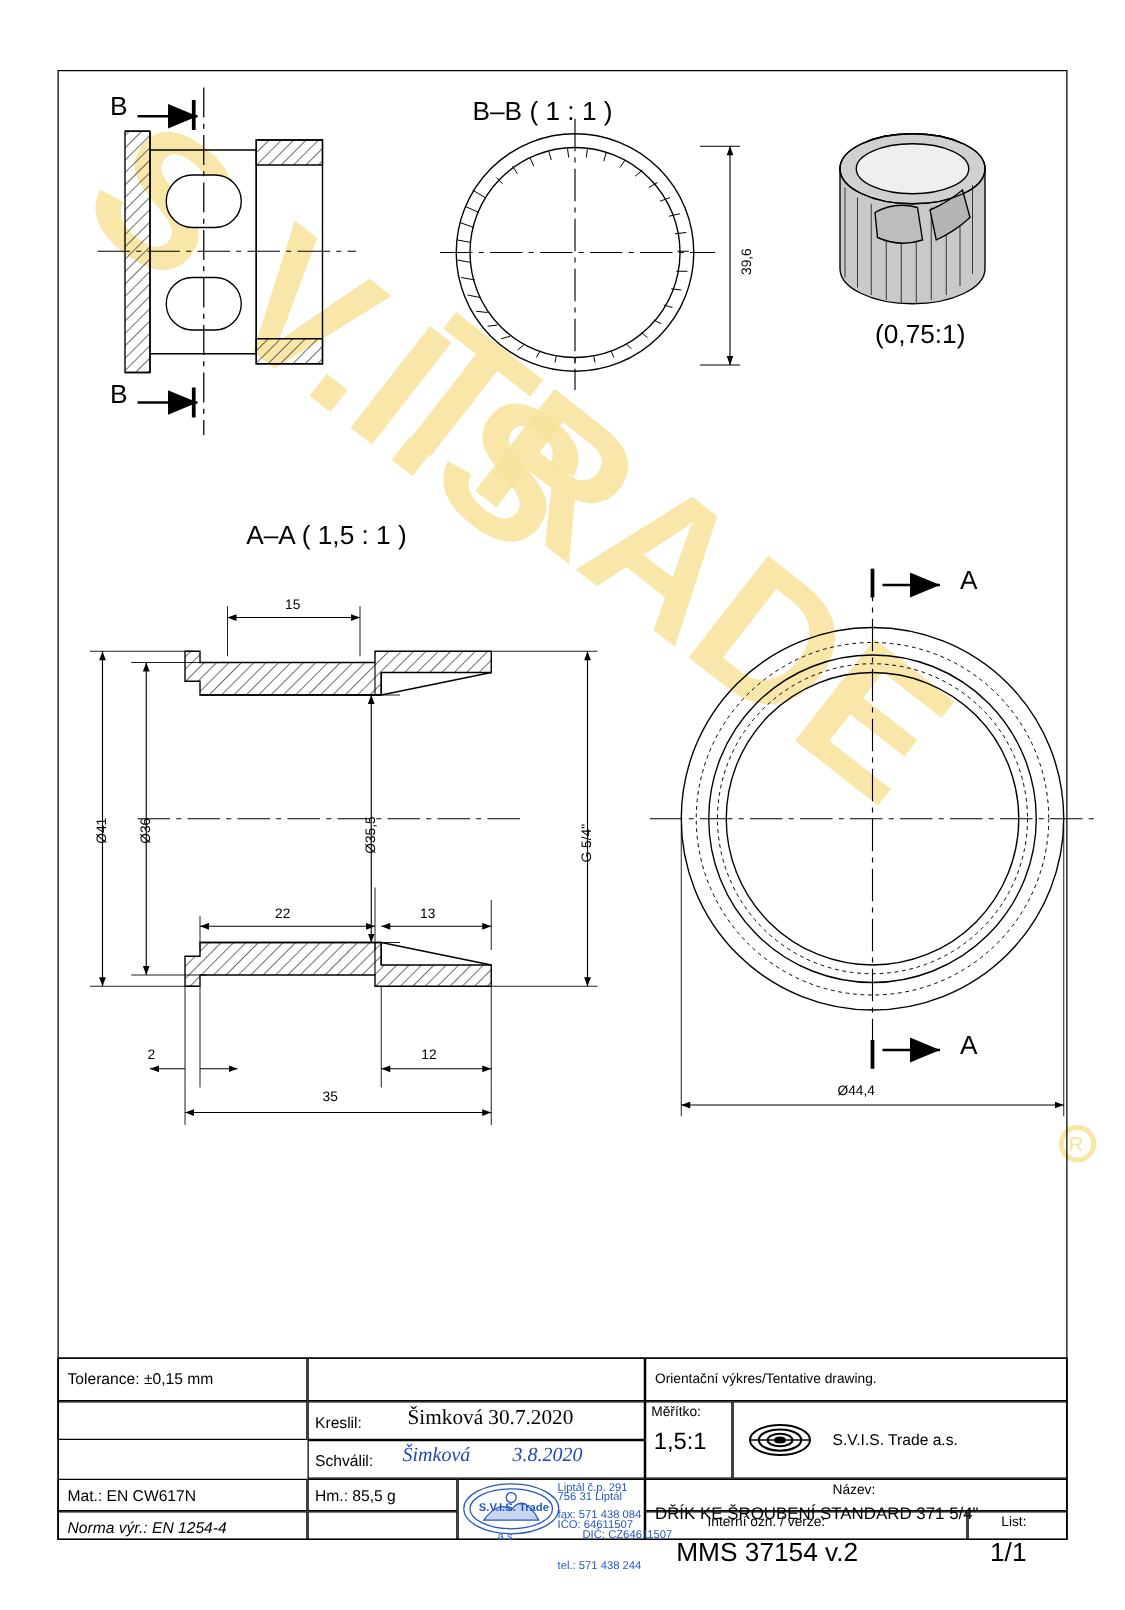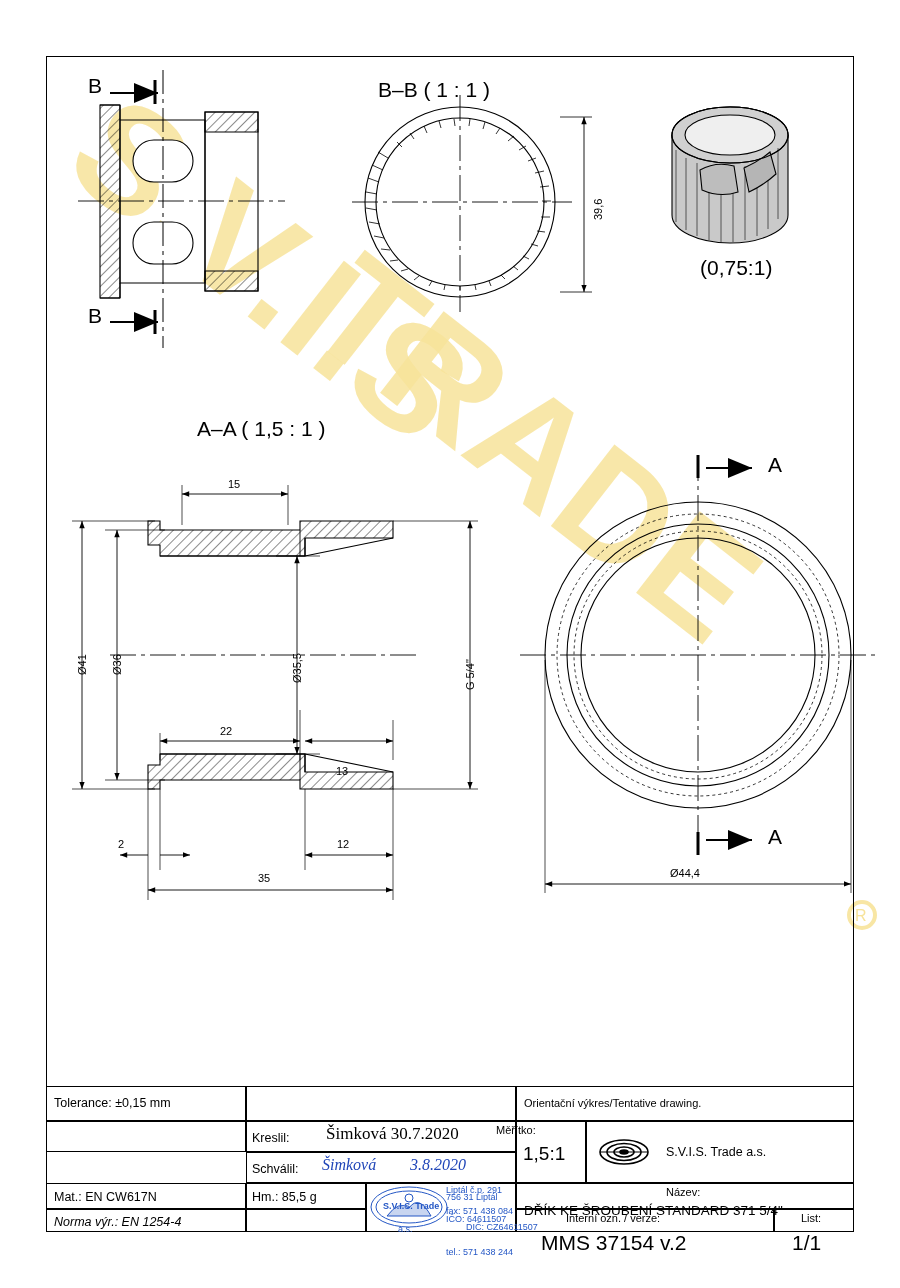--- a/index.html
+++ b/index.html
@@ -221,7 +221,7 @@
 <div class="lbl dim rot90" style="left:291px;top:683px;">Ø35,5</div>
 <div class="lbl dim rot90" style="left:464px;top:690px;">G 5/4"</div>
 <div class="lbl dim" style="left:220px;top:725px;">22</div>
-<div class="lbl dim" style="left:336px;top:725px;margin-top:40px;">13</div>
+<div class="lbl dim" style="left:336px;top:725px;">13</div>
 <div class="lbl dim" style="left:118px;top:838px;">2</div>
 <div class="lbl dim" style="left:337px;top:838px;">12</div>
 <div class="lbl dim" style="left:258px;top:872px;">35</div>

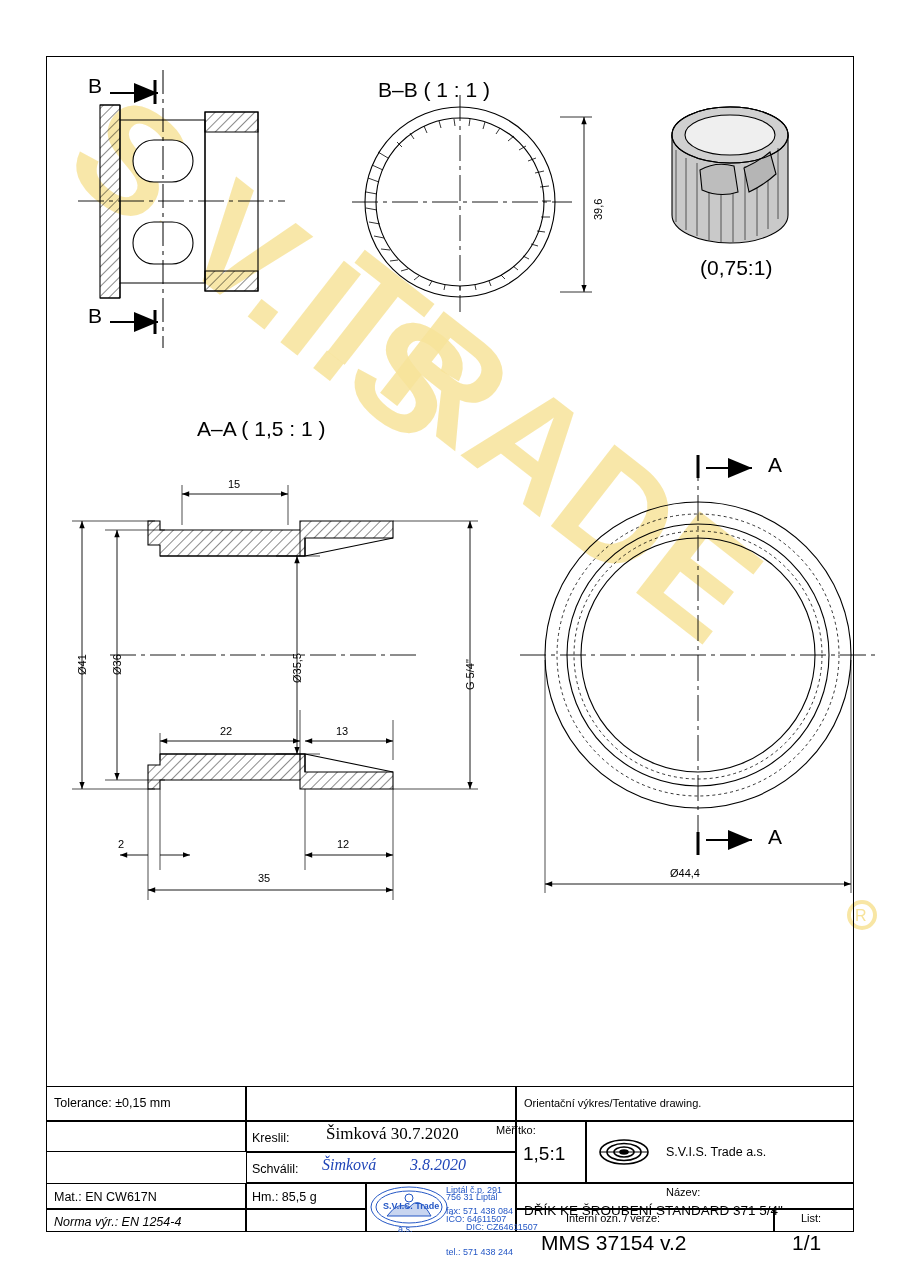--- a/index.html
+++ b/index.html
@@ -262,7 +262,7 @@
   <div class="tx sig" style="left:276px;top:70px;">Šimková</div>
   <div class="tx sig" style="left:364px;top:70px;">3.8.2020</div>
 
-  <div class="tx s" style="left:450px;top:38px;">Měřítko:</div>
+  <div class="tx s" style="left:475px;top:38px;">Měřítko:</div>
   <div class="tx b" style="left:477px;top:57px;">1,5:1</div>
 
   <svg width="56" height="32" style="position:absolute;left:550px;top:50px;">

